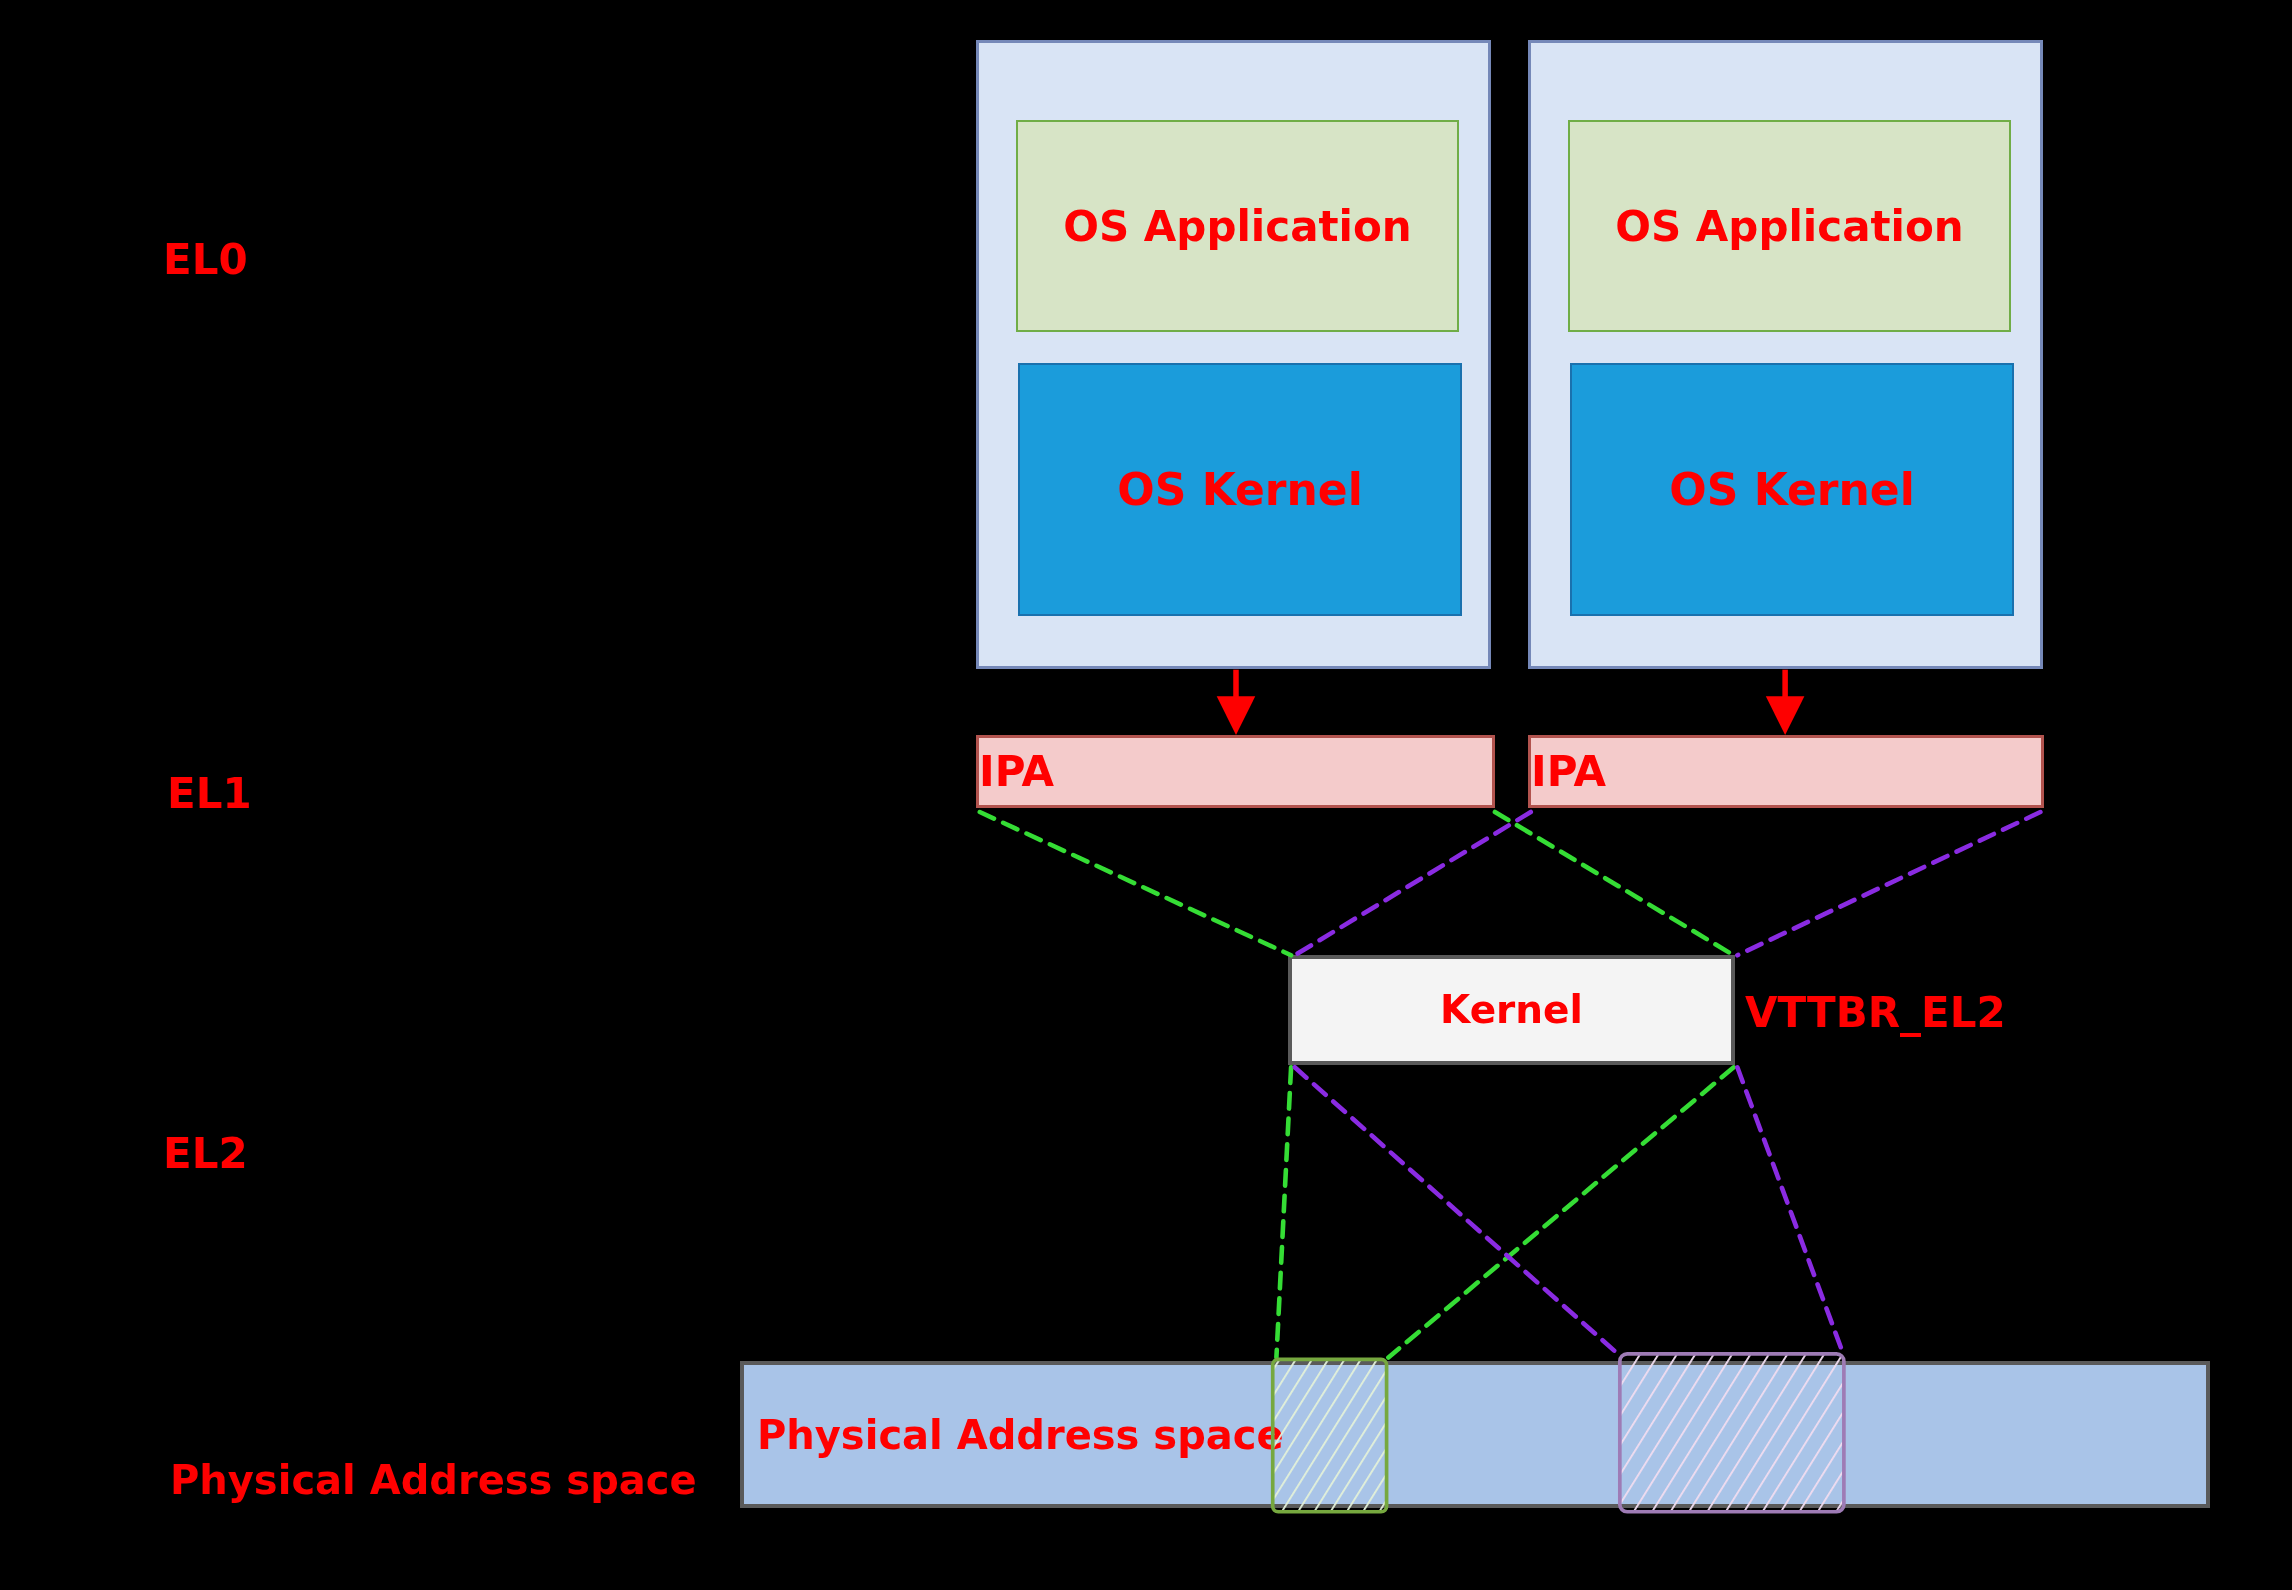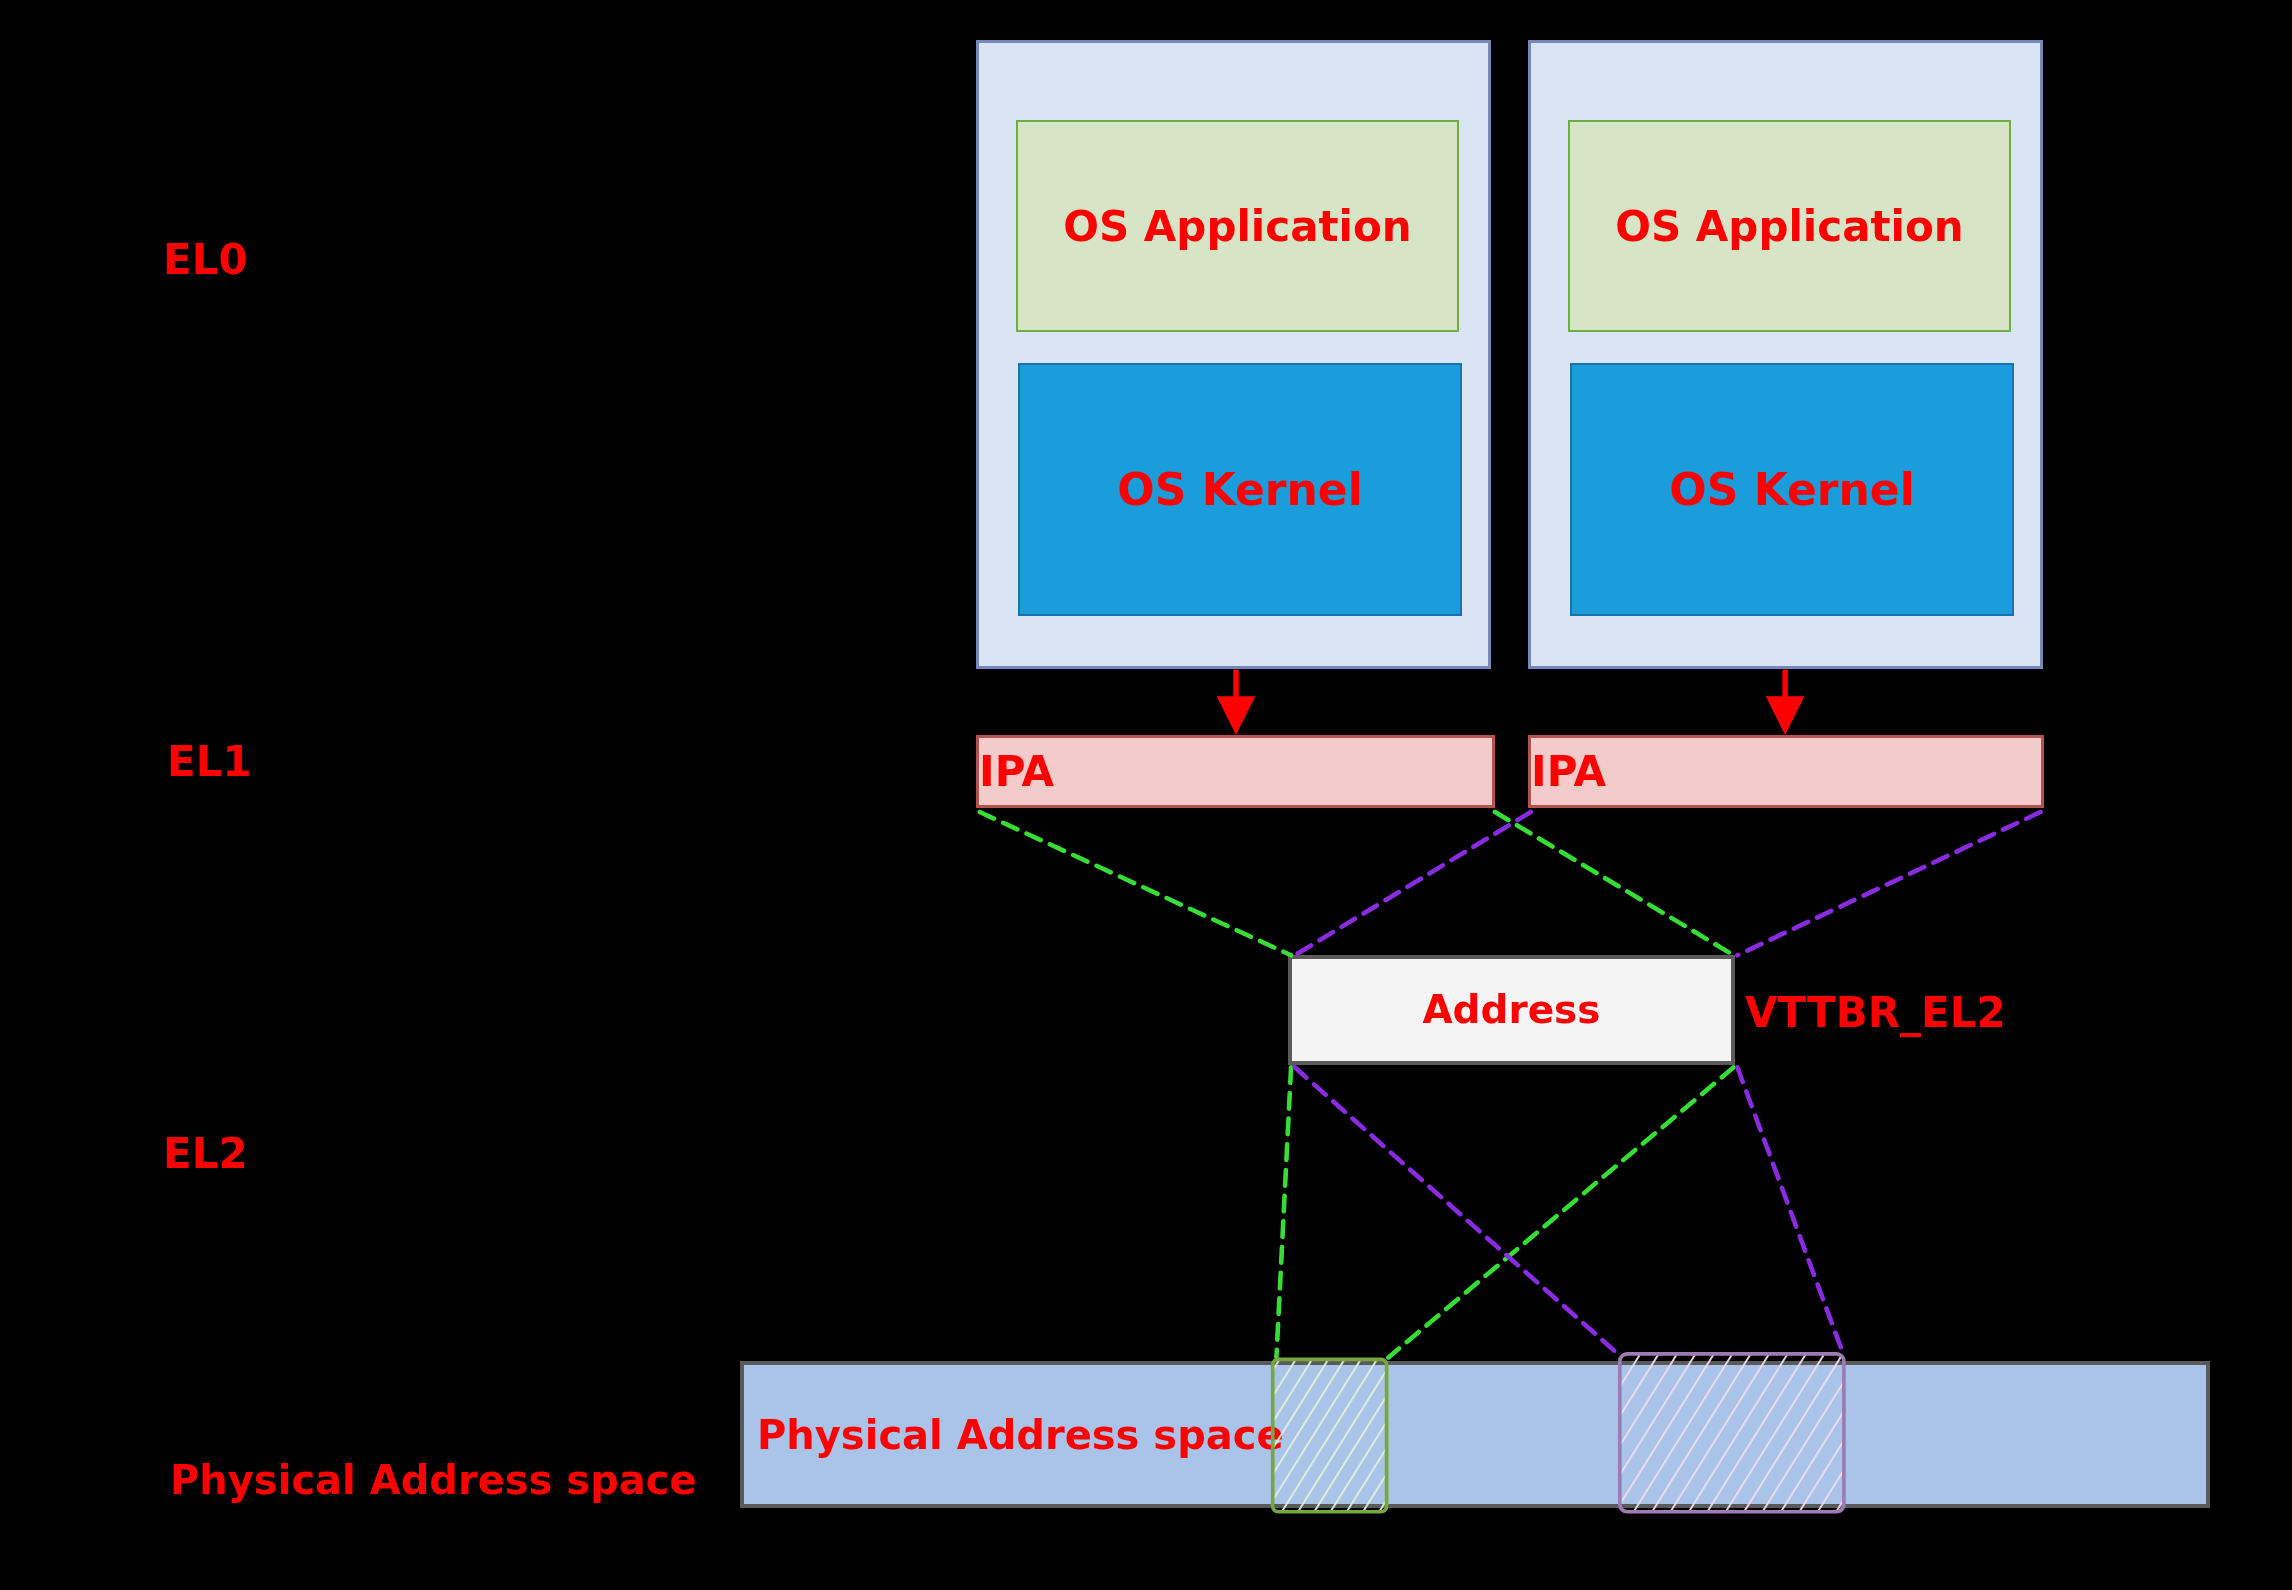--- a/index.html
+++ b/index.html
@@ -66,7 +66,7 @@
 <div id="stage">
 
   <div class="lvl-label" style="left:163px;top:239px;">EL0</div>
-  <div class="lvl-label" style="left:167px;top:741px;">EL1</div>
+  <div class="lvl-label" style="left:167px;top:773px;">EL1</div>
   <div class="lvl-label" style="left:163px;top:1133px;">EL2</div>
   <div class="lvl-label" style="left:170px;top:1460px;font-size:40px;">Physical Address space</div>
 

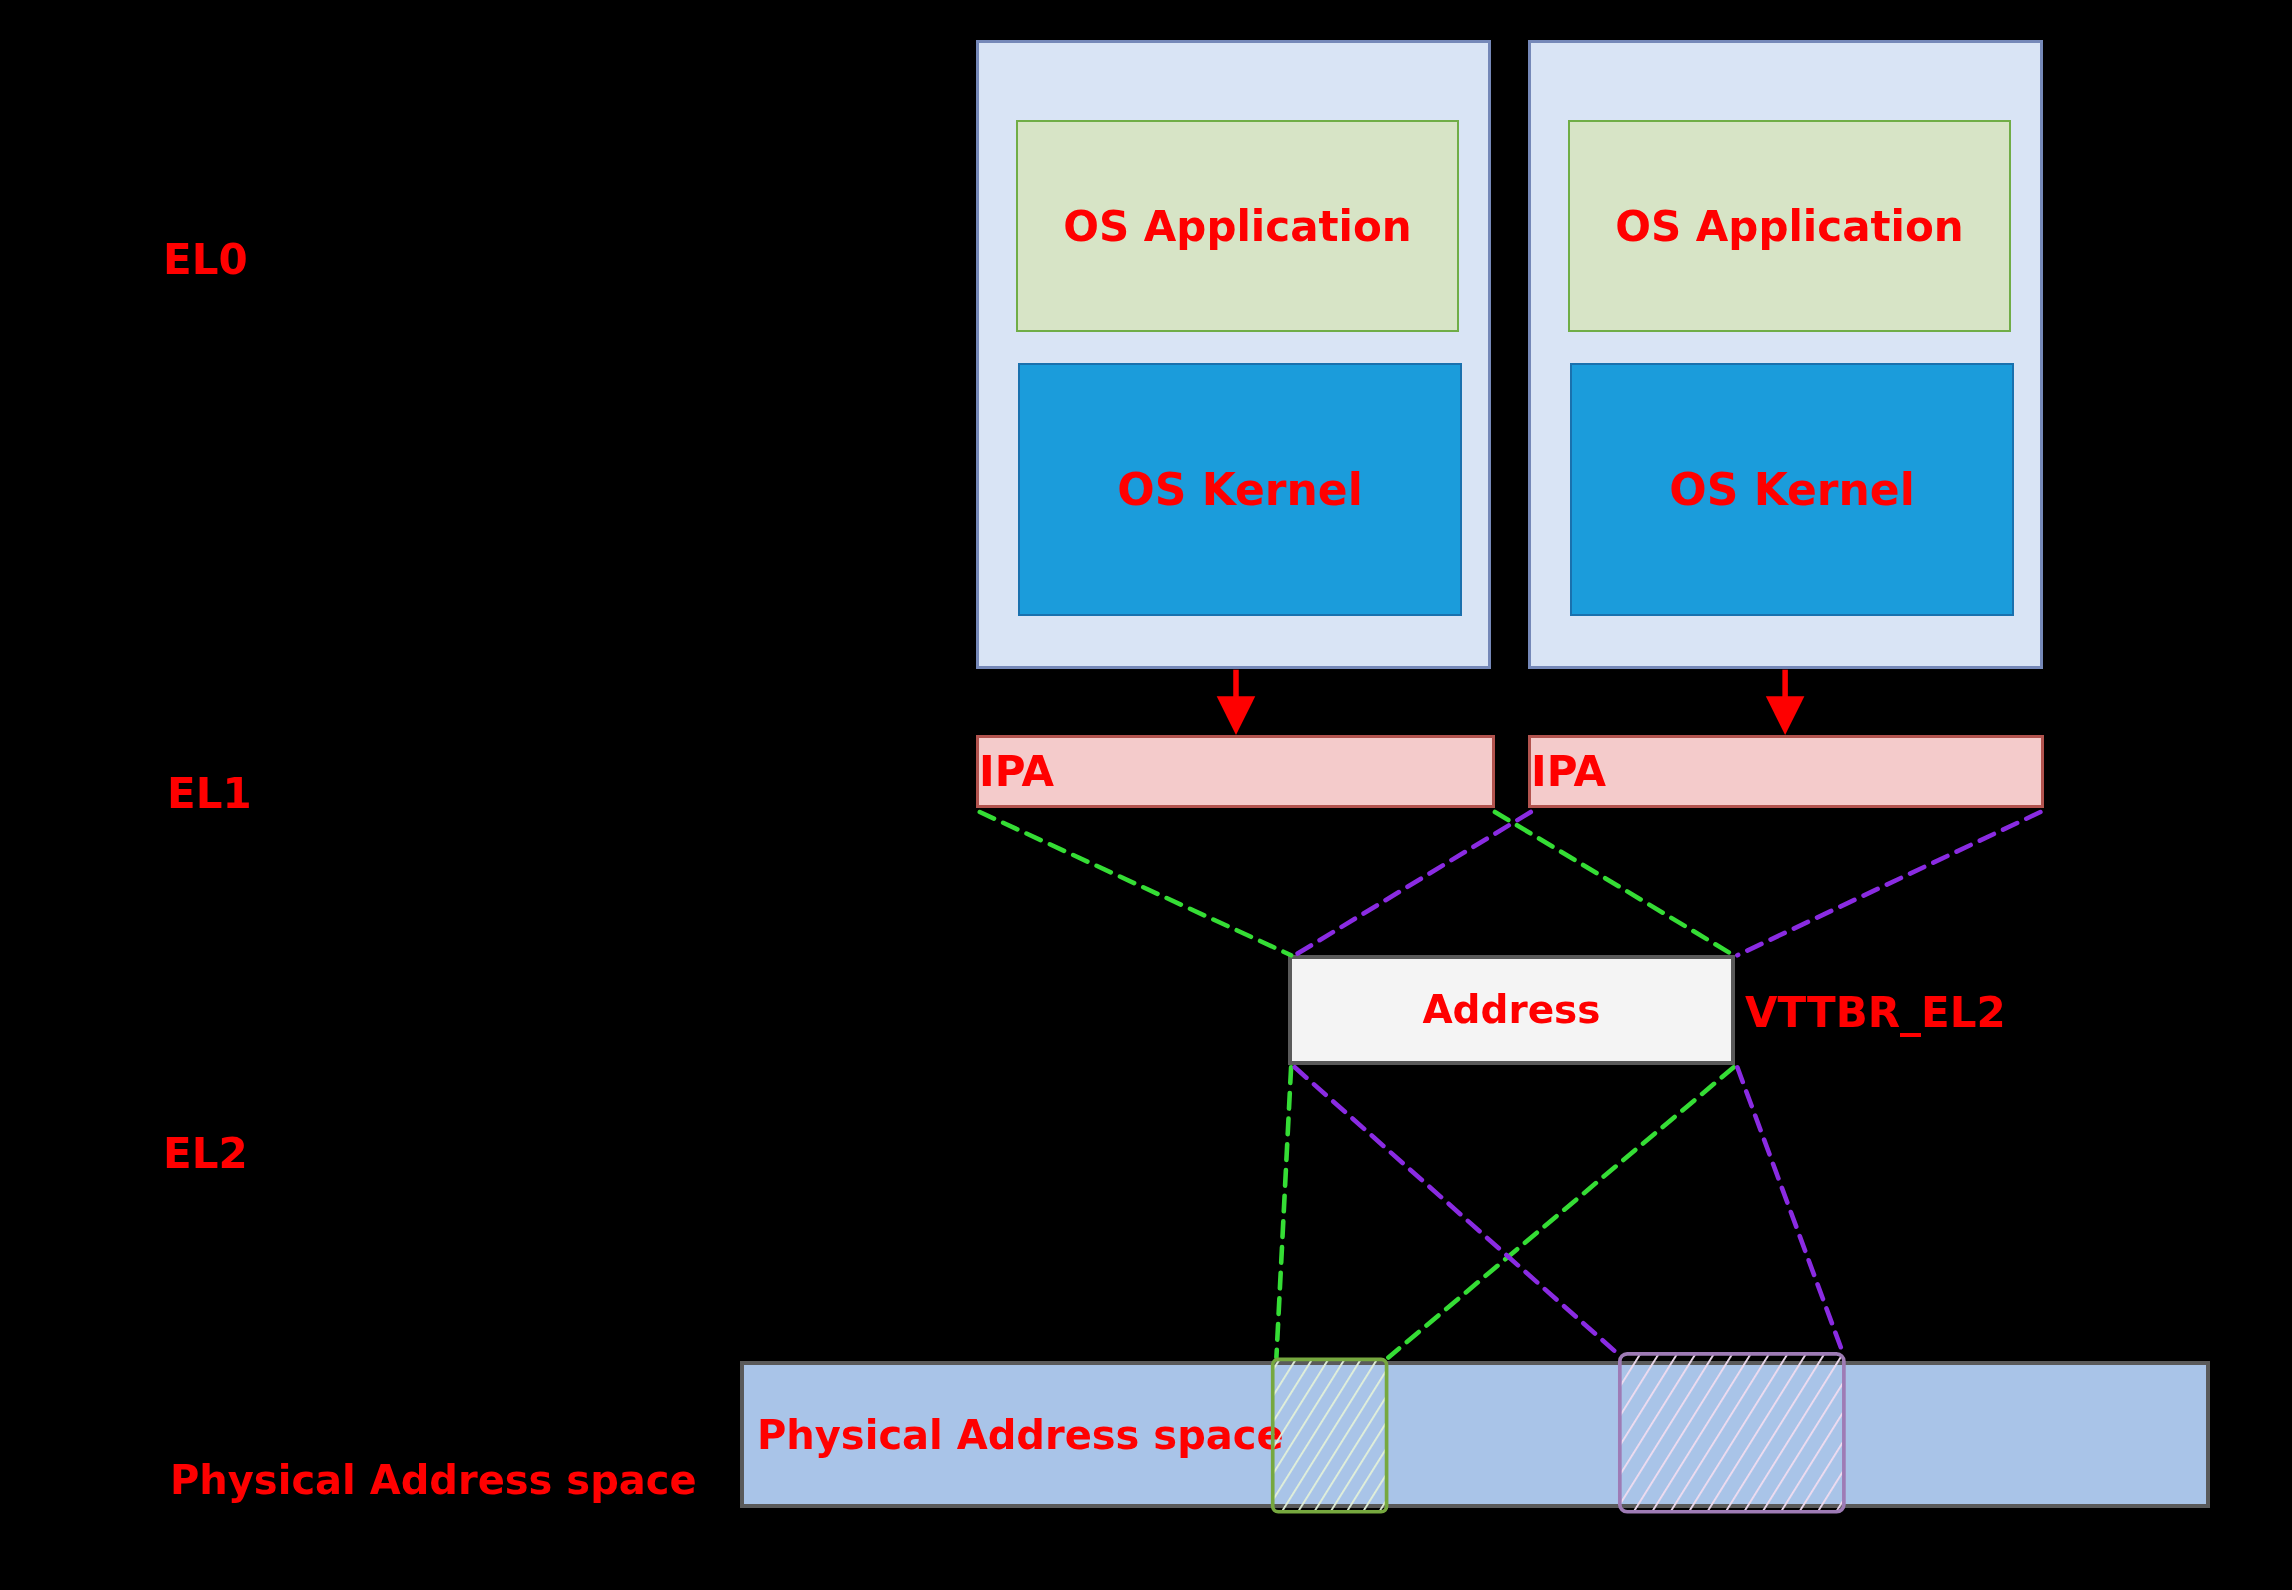--- a/index.html
+++ b/index.html
@@ -96,7 +96,7 @@
   </div>
 
   <div id="vt-box">
-    <span>Address</span>
+    <span>Kernel</span>
   </div>
   <div id="vttbr-label">VTTBR_EL2</div>
 

